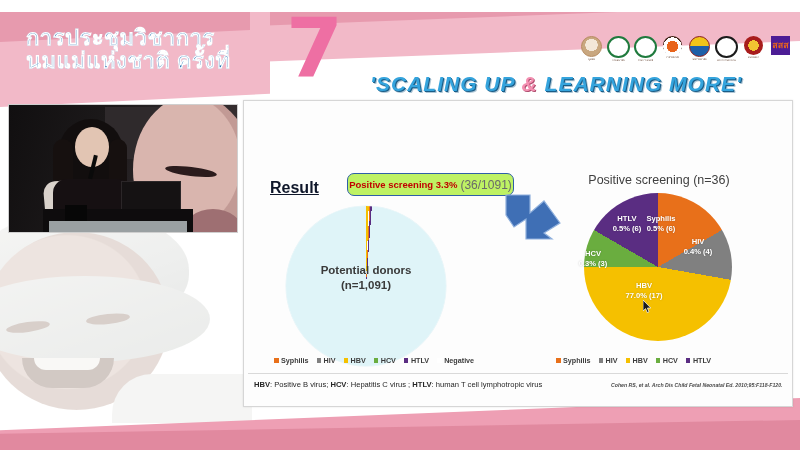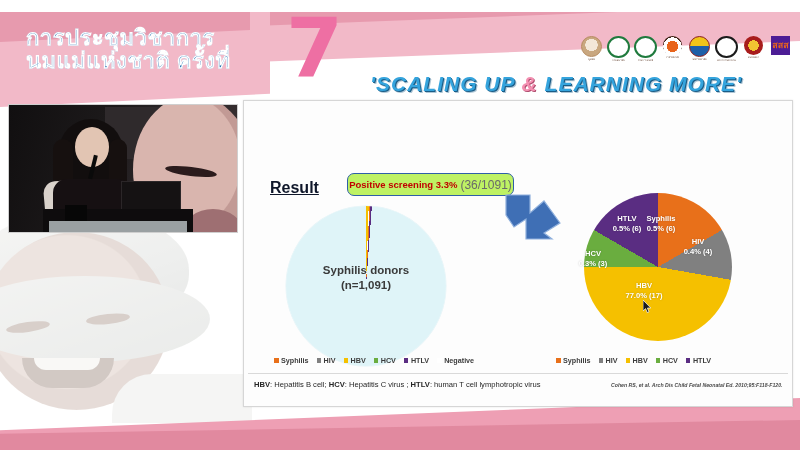--- a/index.html
+++ b/index.html
@@ -273,6 +273,7 @@
       <div>(n=1,091)</div>
     </div>
 
+    <div class="pie-title">Positive screening (n=36)</div>
     <div class="pieR"></div>
 
     <div class="slice-lab lab-syph">

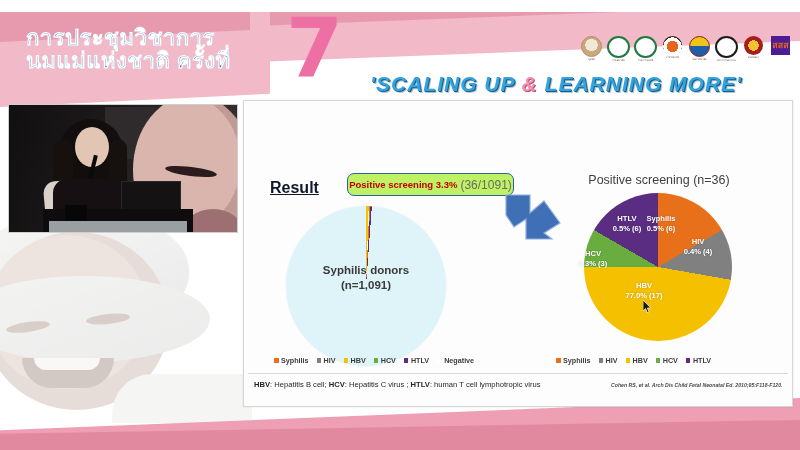--- a/index.html
+++ b/index.html
@@ -269,7 +269,7 @@
 
     <div class="pieL"></div>
     <div class="pieL-label">
-      <div>Syphilis donors</div>
+      <div>Potential donors</div>
       <div>(n=1,091)</div>
     </div>
 

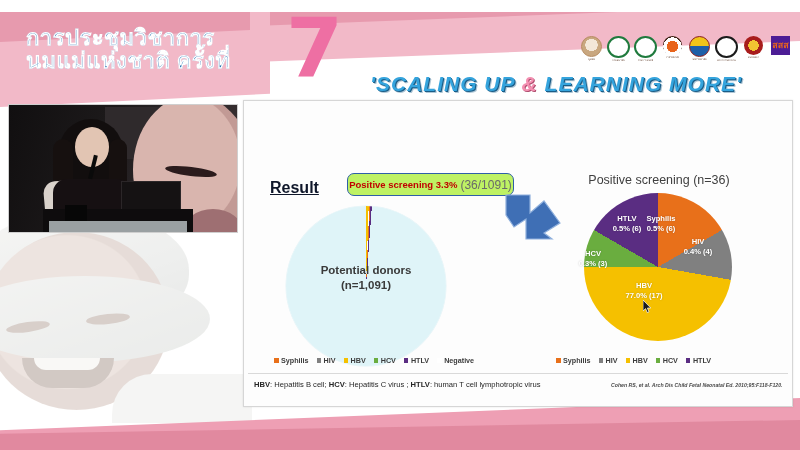--- a/index.html
+++ b/index.html
@@ -355,7 +355,7 @@
 
     <div class="footdiv"></div>
 
-    <div class="footnote"><b>HBV</b><span>: Hepatitis B cell; </span><b>HCV</b><span>: Hepatitis C virus ; </span><b>HTLV</b><span>: human T cell lymphotropic virus</span></div>
+    <div class="footnote"><b>HBV</b><span>: Positive B virus; </span><b>HCV</b><span>: Hepatitis C virus ; </span><b>HTLV</b><span>: human T cell lymphotropic virus</span></div>
 
     <div class="citation">Cohen RS, et al. Arch Dis Child Fetal Neonatal Ed. 2010;95:F118-F120.</div>
   </div>

